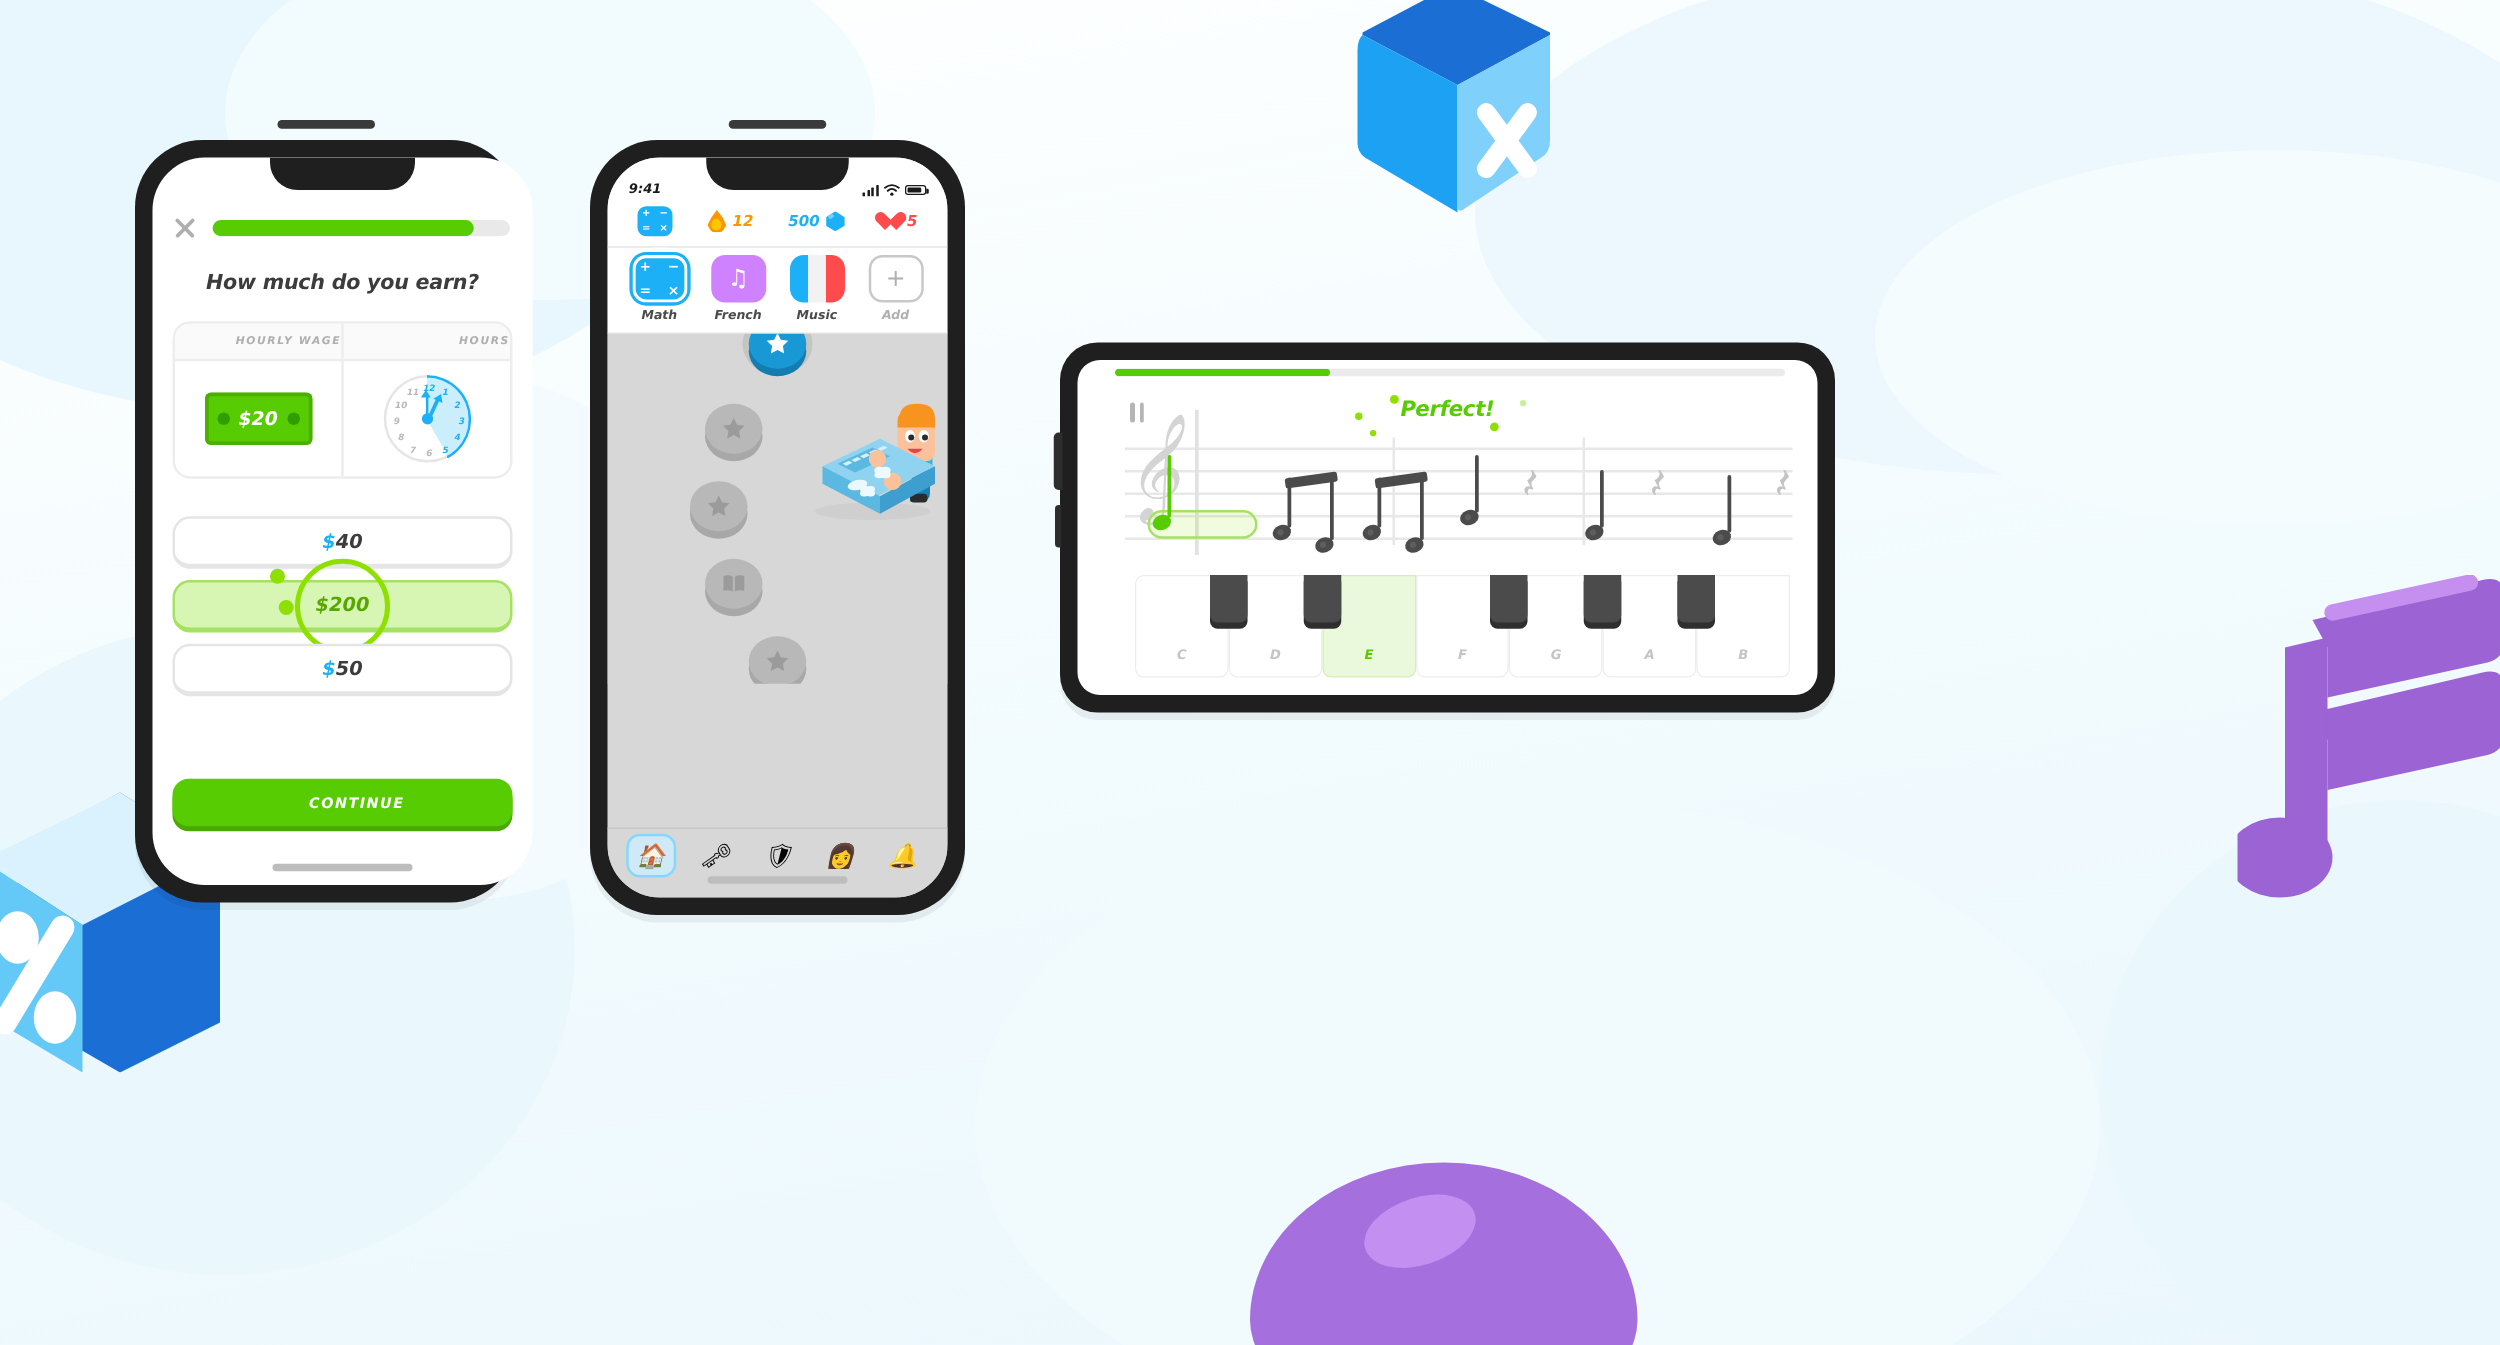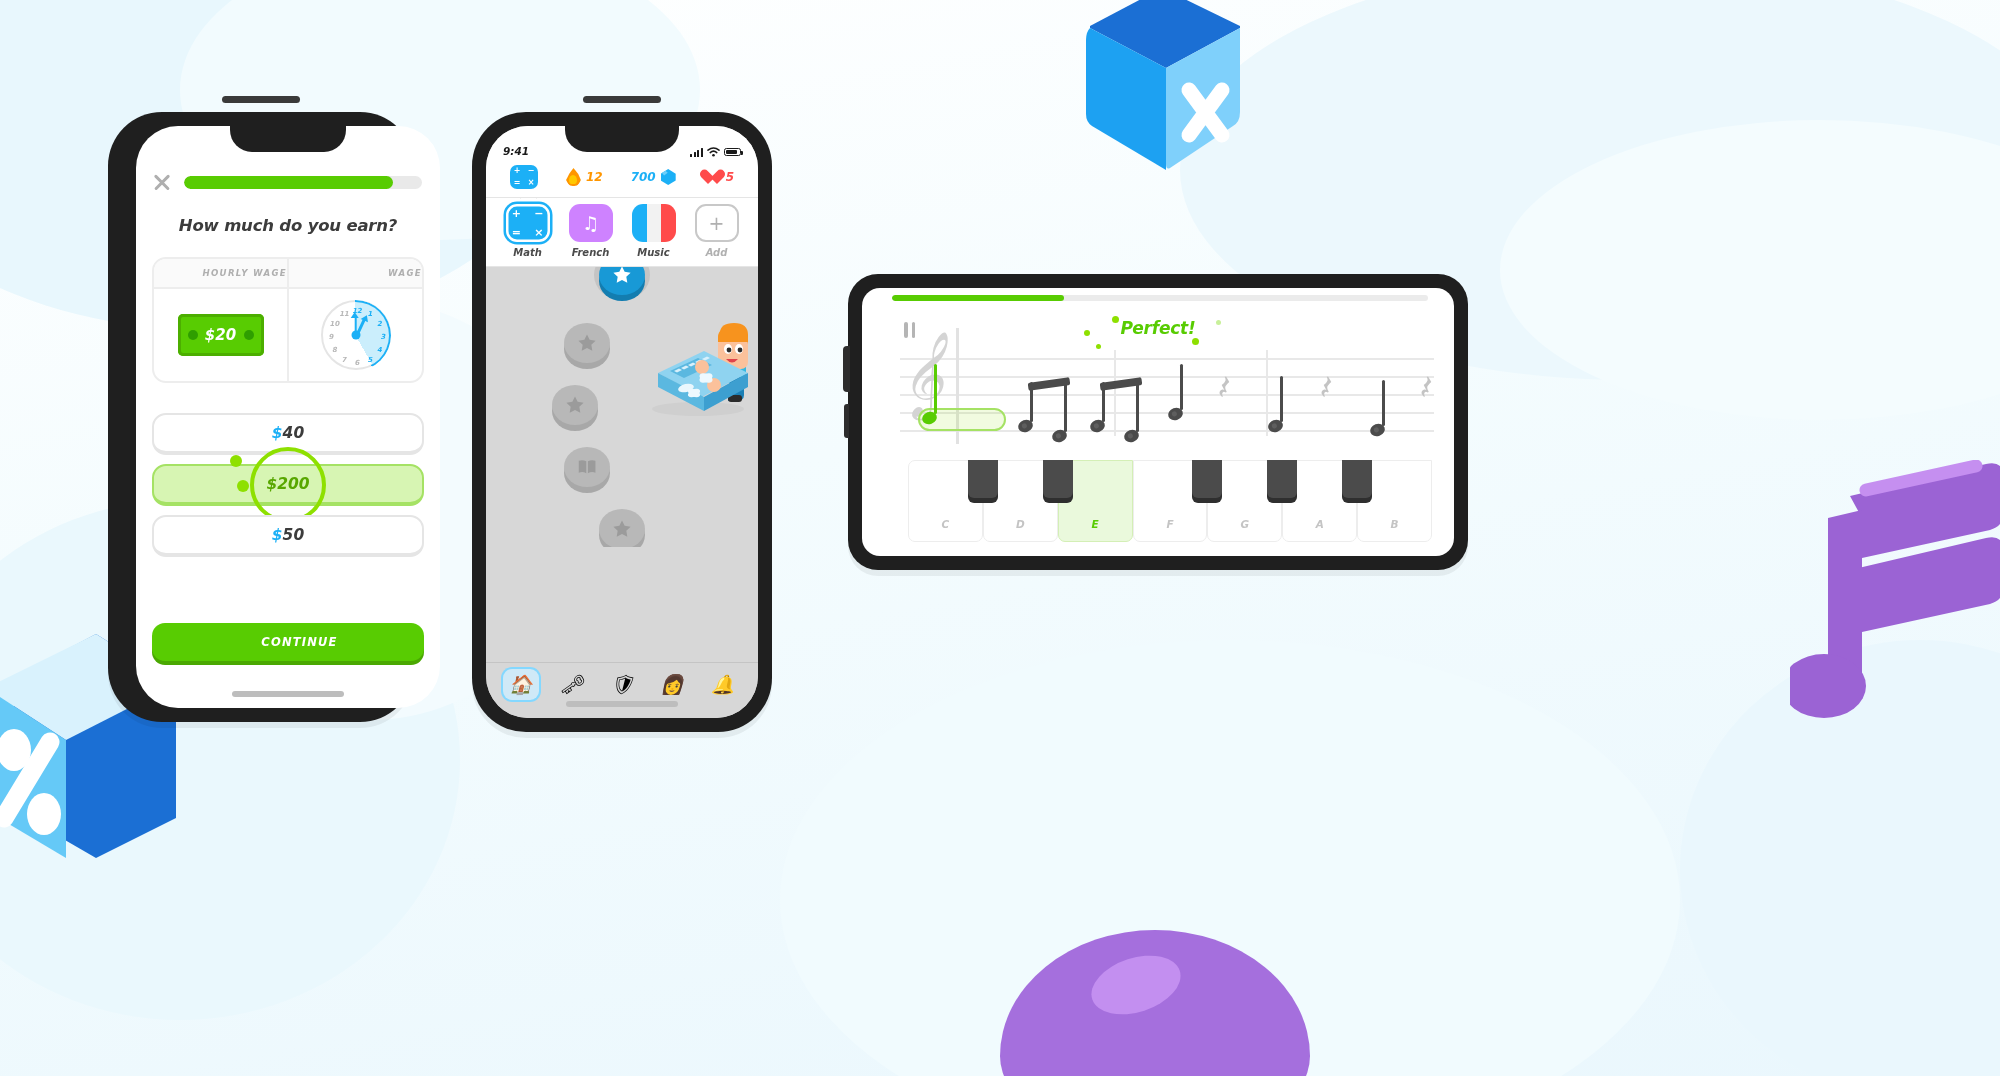--- a/index.html
+++ b/index.html
@@ -421,7 +421,7 @@
         <span style="color:#ff9600">12</span>
       </div>
       <div class="stat">
-        <span style="color:#1cb0f6">700</span>
+        <span style="color:#1cb0f6">500</span>
         <span class="gem"></span>
       </div>
       <div class="stat">

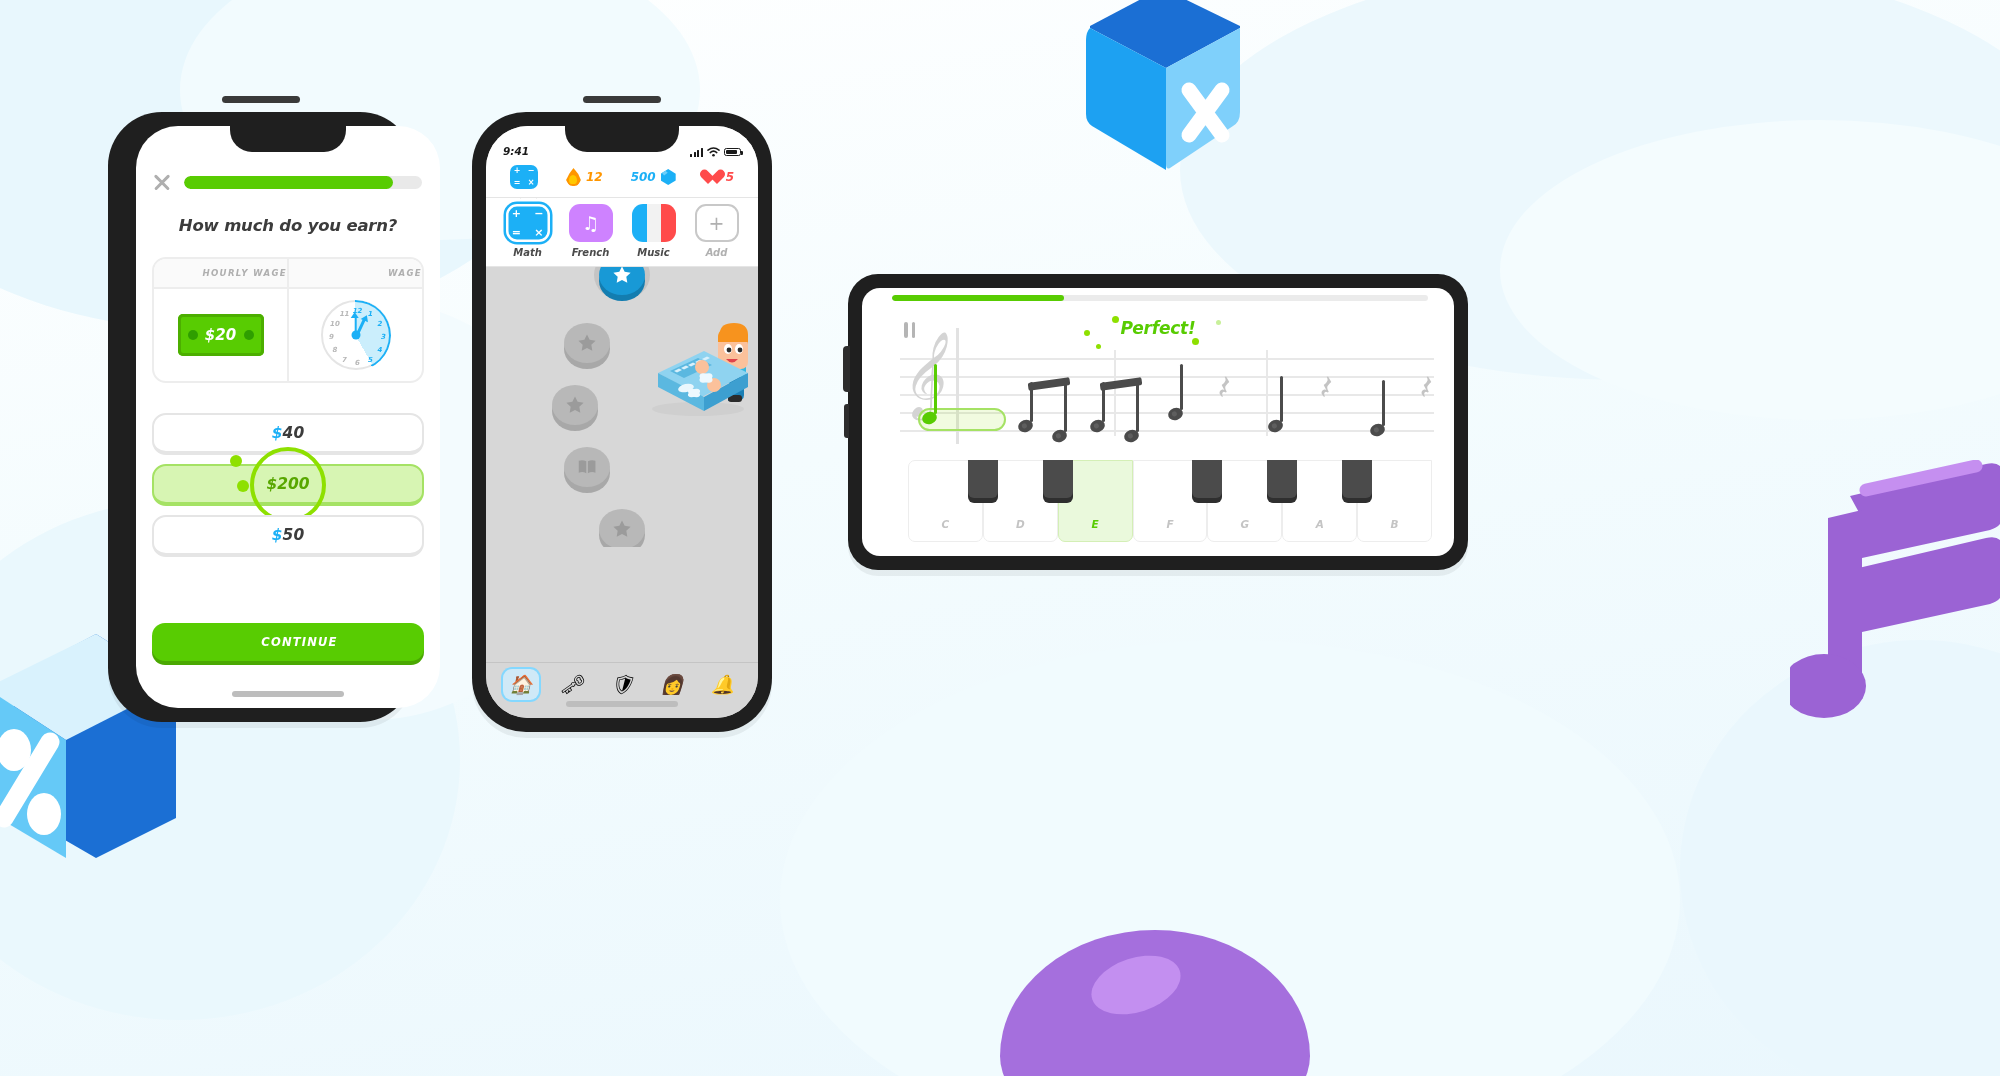--- a/index.html
+++ b/index.html
@@ -57,7 +57,7 @@
 
   
   #phone1 { left:108px; top:112px; width:306px; height:610px; }
-  #phone1 .phone-screen { left:28px; top:14px; width:304px; height:582px; border-radius:42px; }
+  #phone1 .phone-screen { left:14px; top:14px; width:304px; height:582px; border-radius:42px; }
   #phone1 .notch { width:116px; height:26px; }
 
   .p1-top { display:flex; align-items:center; gap:12px; padding:46px 18px 0 16px; }

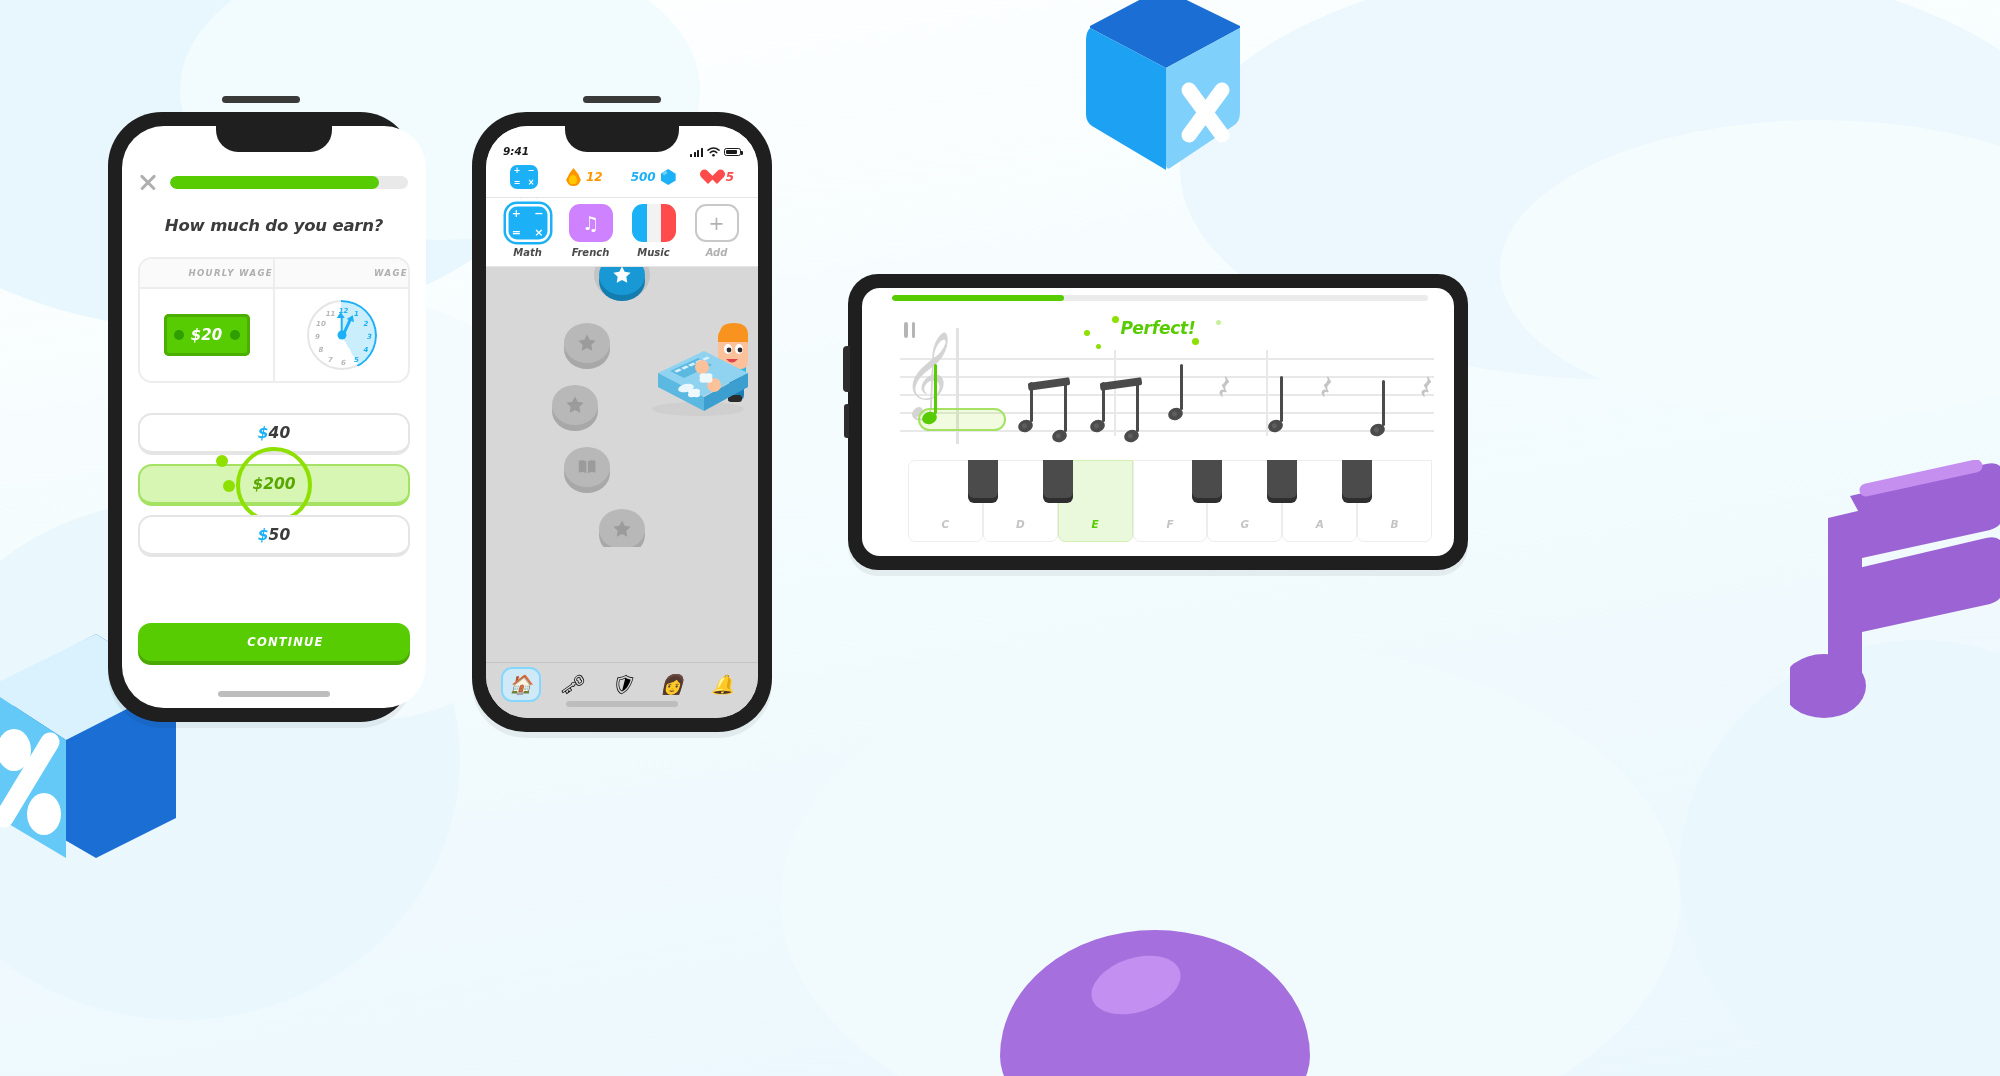--- a/index.html
+++ b/index.html
@@ -323,7 +323,7 @@
     <div class="tbl">
       <div class="tbl-head">
         <div>HOURLY WAGE</div>
-        <div>WAGE</div>
+        <div>HOURS</div>
       </div>
       <div class="tbl-body">
         <div>

